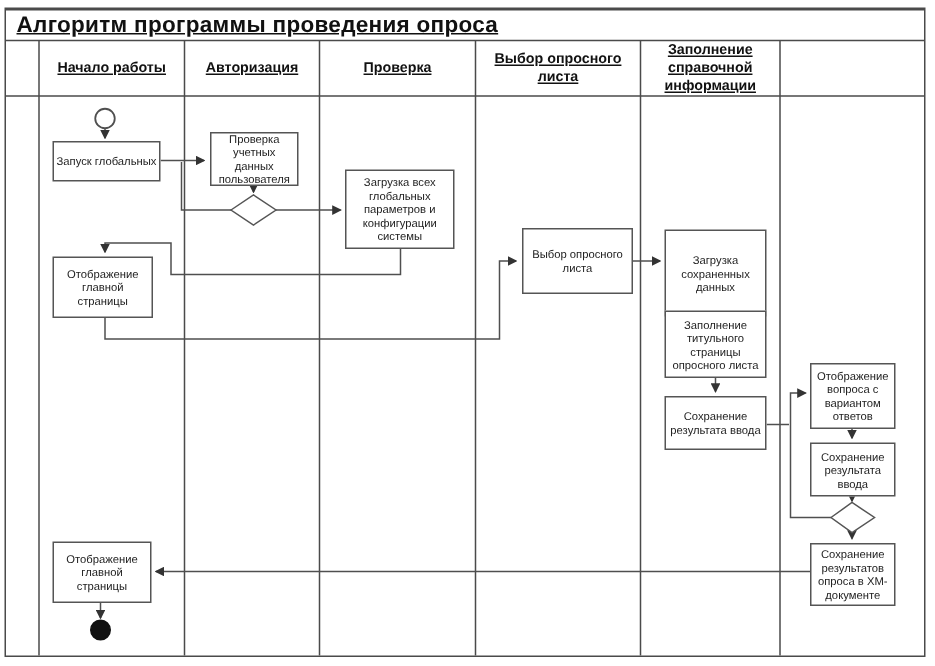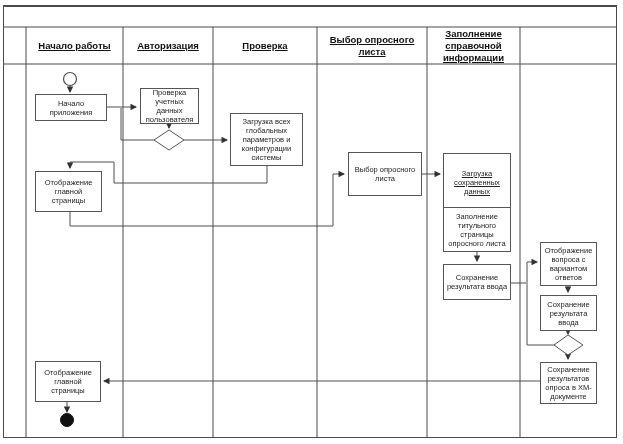--- a/index.html
+++ b/index.html
@@ -35,6 +35,7 @@
 
   <div class="frame"></div>
 
+  <div class="page-title">Алгоритм программы проведения опроса</div>
 
   <svg class="overlay" width="623" height="444" viewBox="0 0 623 444">
     <defs>

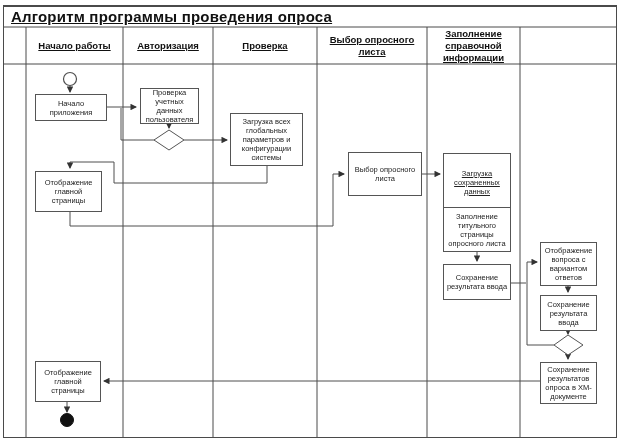--- a/index.html
+++ b/index.html
@@ -90,7 +90,7 @@
 справочной
 информации</div>
 
-  <div class="node" style="left:35px;top:94px;width:72px;height:27px;">Начало приложения</div>
+  <div class="node" style="left:35px;top:94px;width:72px;height:27px;">Запуск глобальных</div>
   <div class="node" style="left:140px;top:88px;width:59px;height:36px;">Проверка
 учетных данных
 пользователя</div>

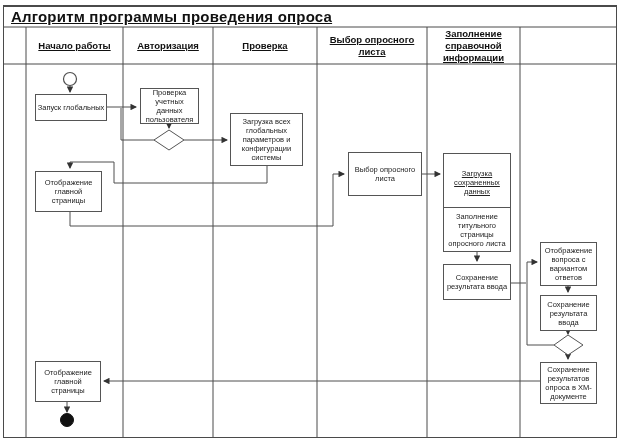--- a/index.html
+++ b/index.html
@@ -103,7 +103,7 @@
 главной страницы</div>
   <div class="node" style="left:348px;top:152px;width:74px;height:44px;">Выбор опросного
 листа</div>
-  <div class="node" style="left:443px;top:153px;width:68px;height:58px;text-decoration:underline;">Загрузка
+  <div class="node" style="left:443px;top:153px;width:68px;height:58px;">Загрузка
 сохраненных
 данных</div>
   <div class="node" style="left:443px;top:207px;width:68px;height:45px;">Заполнение

